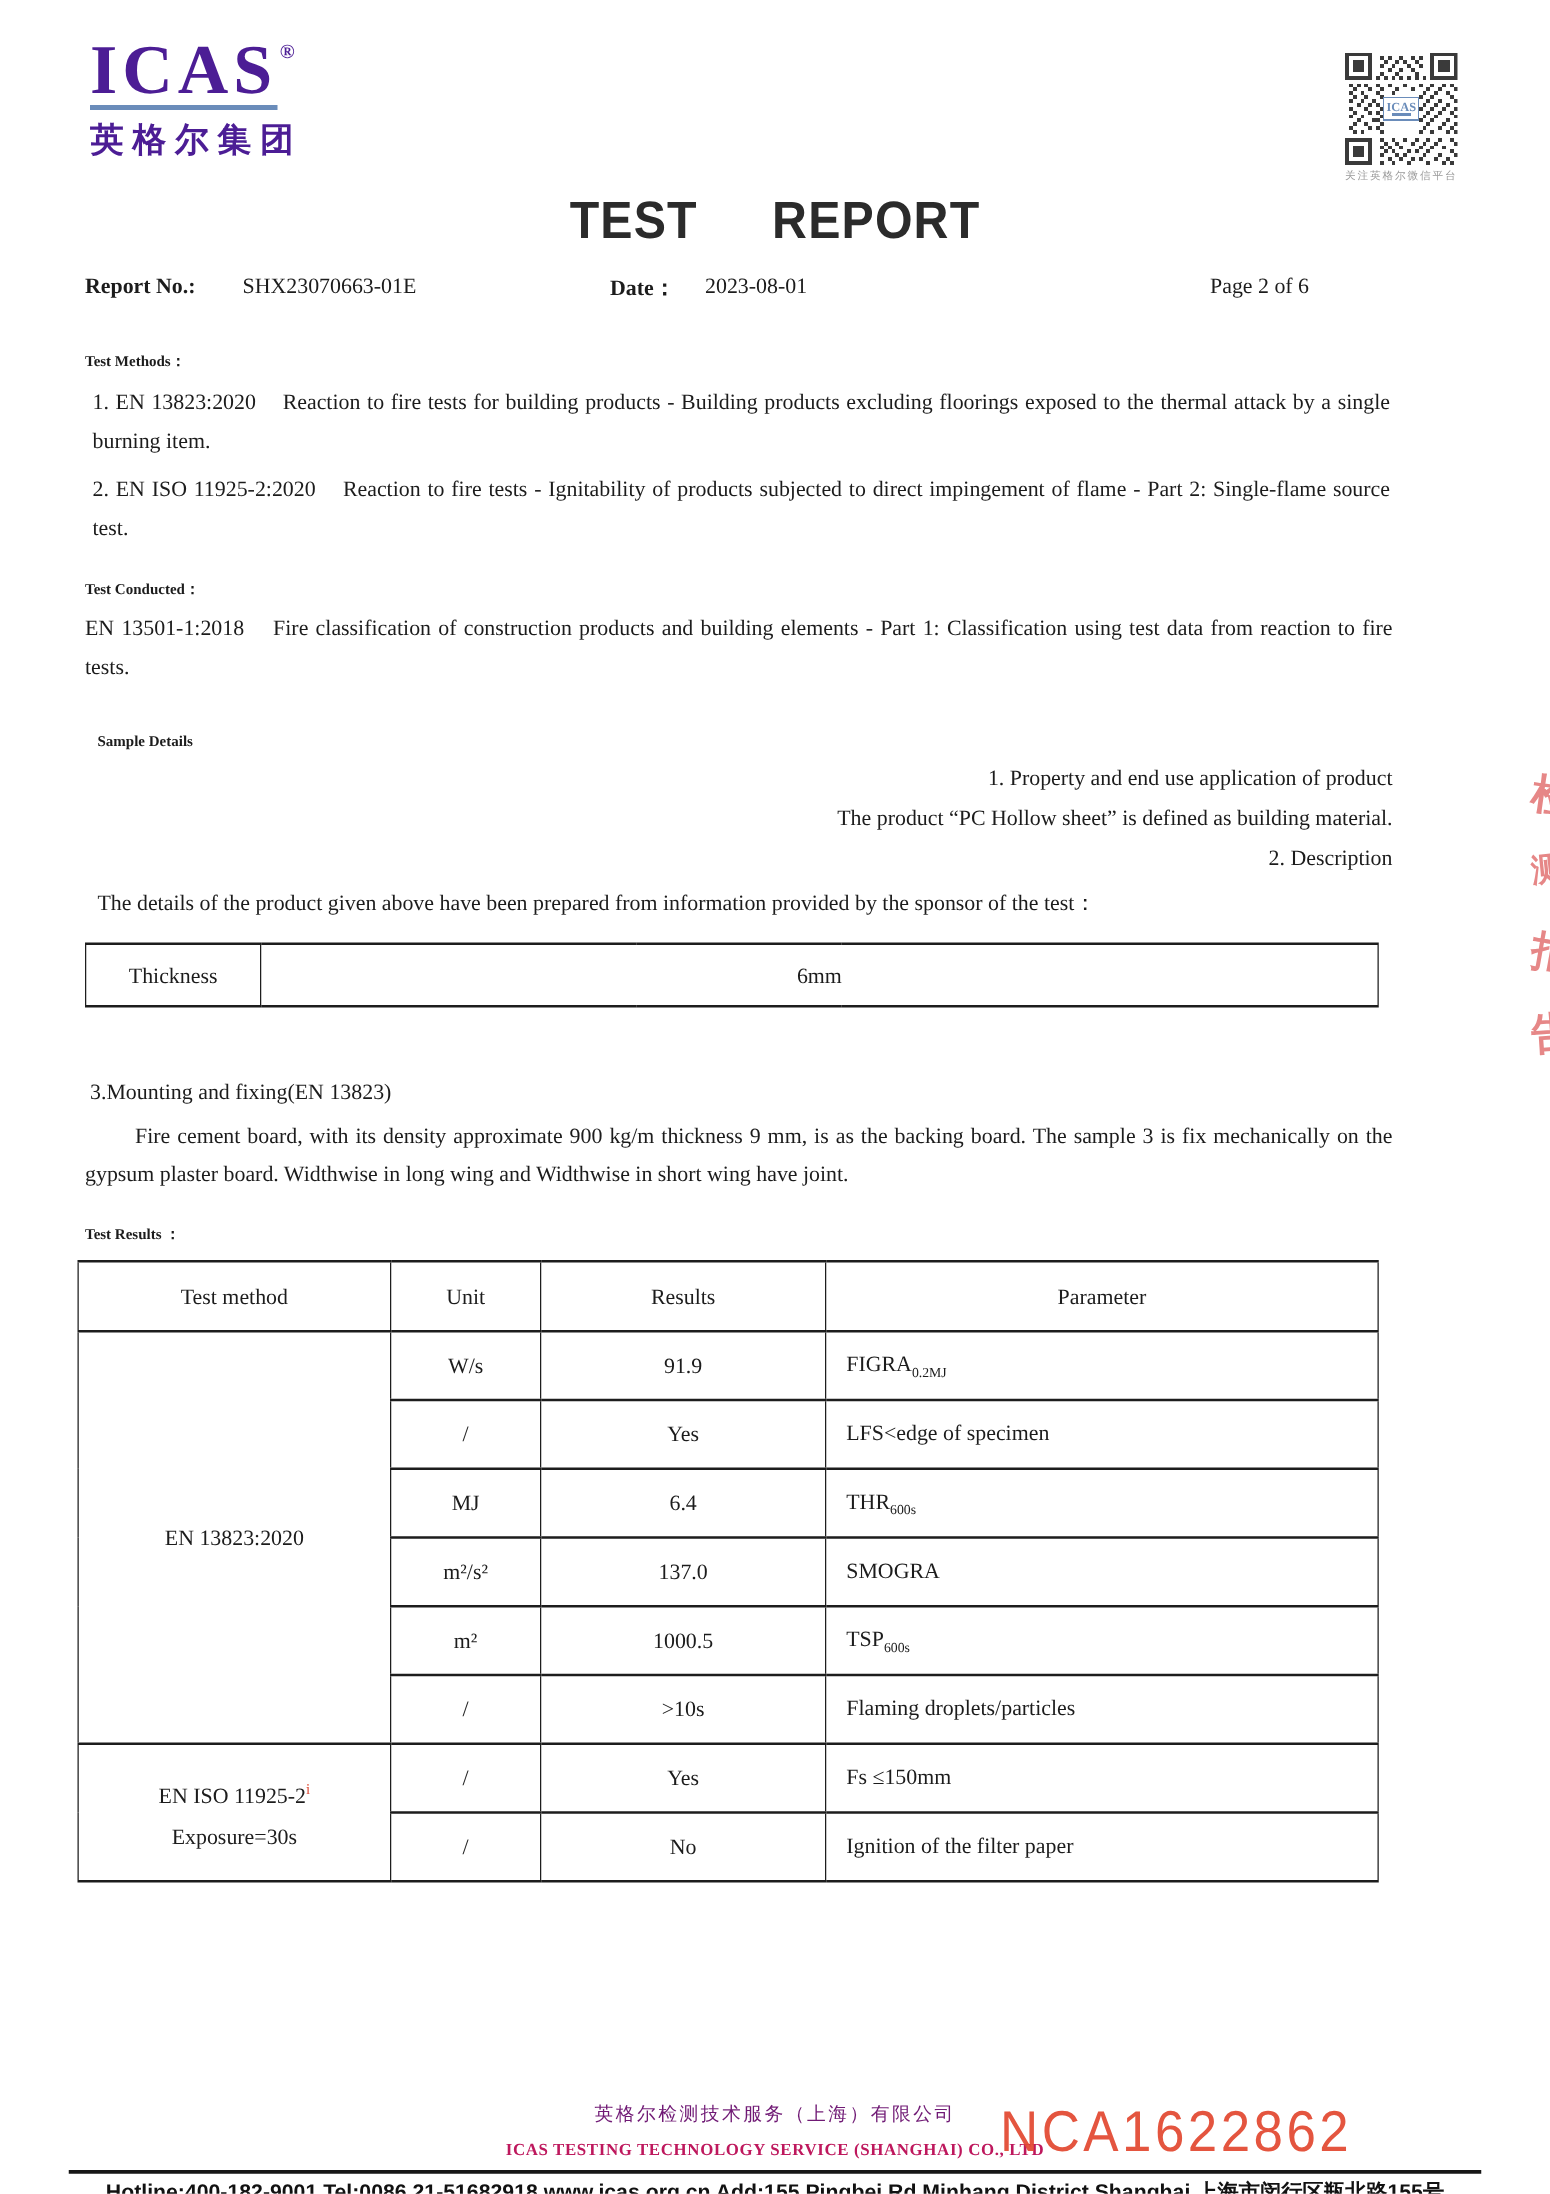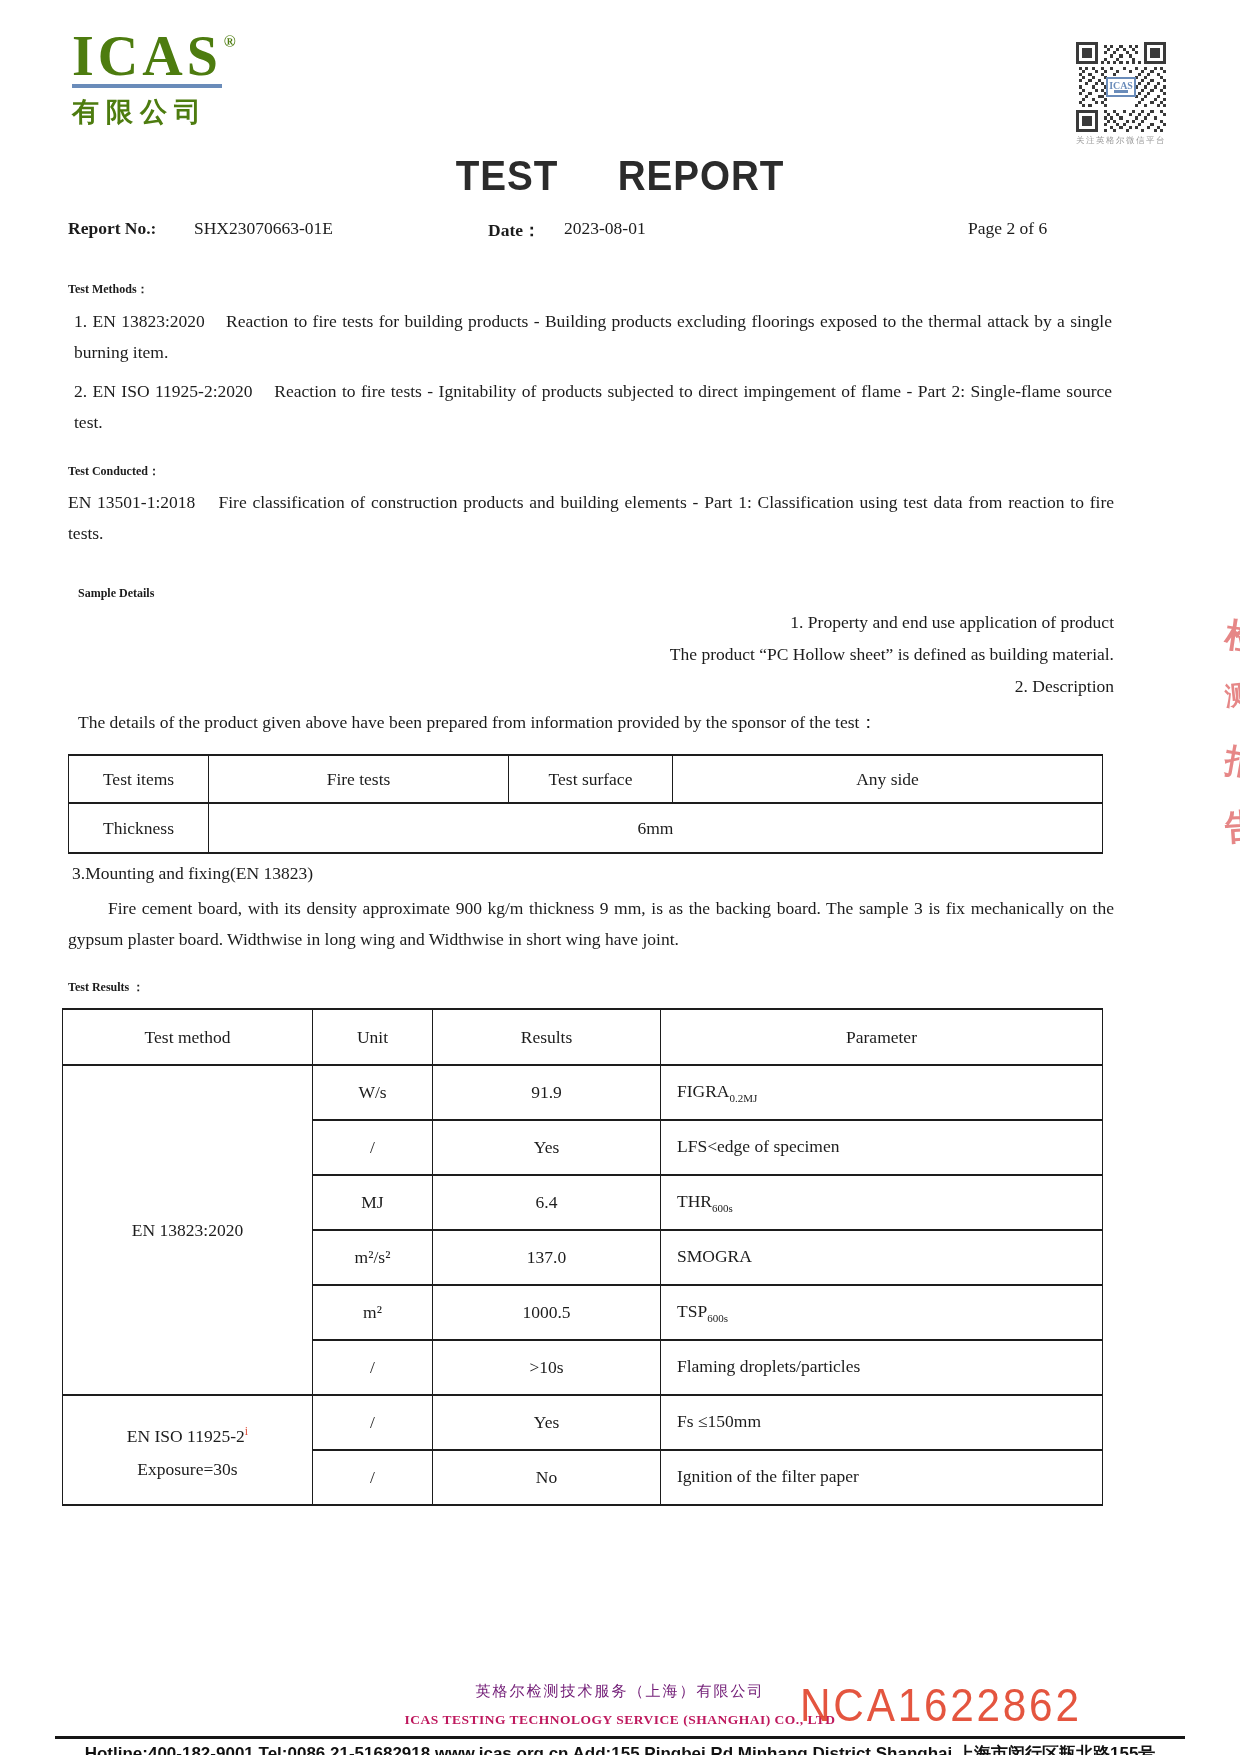--- a/index.html
+++ b/index.html
@@ -7,7 +7,7 @@
        font-family:"Liberation Serif","DejaVu Serif",serif;color:#1c1c1c;}
   .abs{position:absolute;}
   
-  .logo{left:72px;top:28px;color:#4d7c0f;}
+  .logo{left:72px;top:28px;color:#4c1d95;}
   .logo-word{font-family:"Liberation Serif",serif;font-weight:bold;font-size:56px;line-height:56px;
              letter-spacing:4px;display:inline-block;border-bottom:4px solid #6a8cba;padding-bottom:0px;}
   .logo-reg{font-size:16px;vertical-align:28px;margin-left:2px;font-weight:bold;}

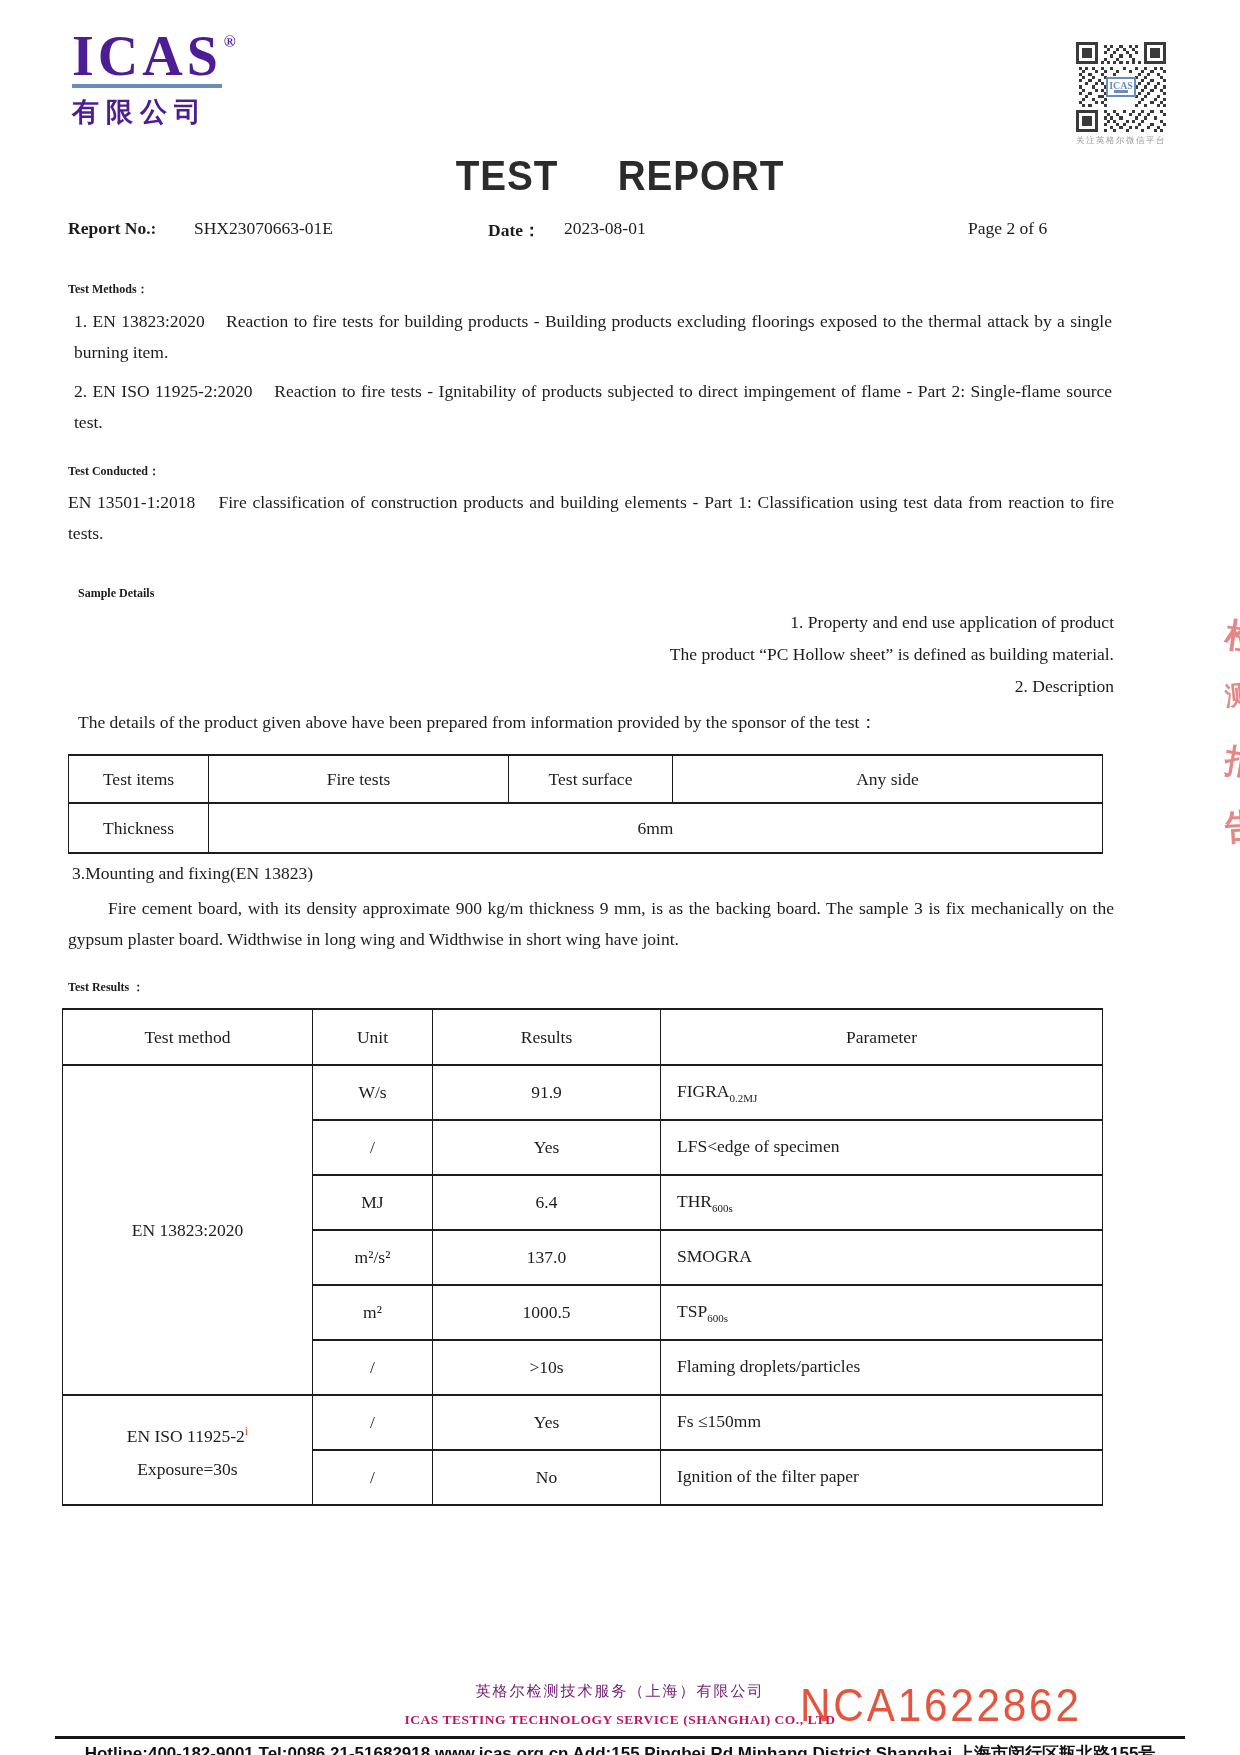--- a/index.html
+++ b/index.html
@@ -87,7 +87,7 @@
 
 <div class="abs logo">
   <div><span class="logo-word">ICAS</span><span class="logo-reg">®</span></div>
-  <div class="logo-sub">有限公司</div>
+  <div class="logo-sub">英格尔集团</div>
 </div>
 
 <div class="abs qr">

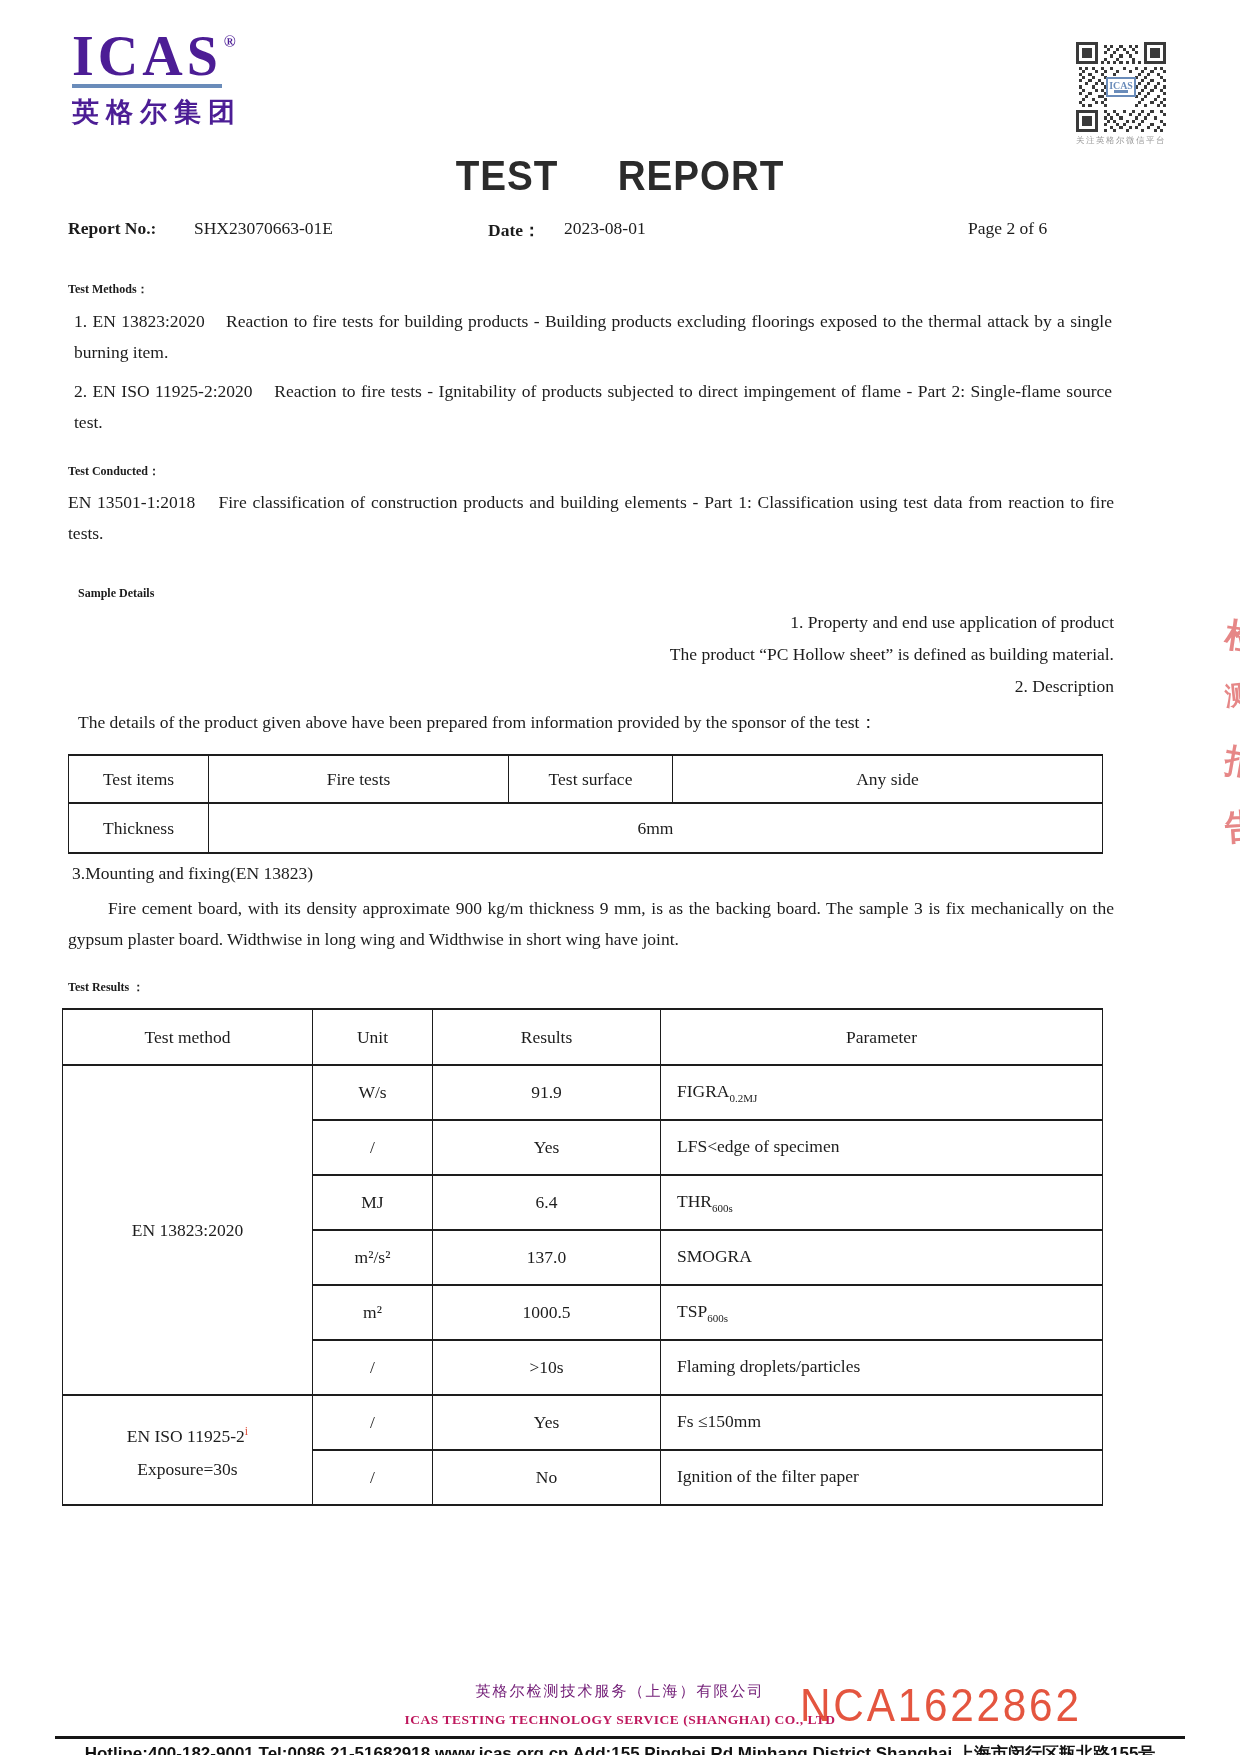--- a/index.html
+++ b/index.html
@@ -154,12 +154,6 @@
         <col style="width:430px">
       </colgroup>
     <tbody>
-        <tr class="r1">
-      <th>Test items</th>
-      <th>Fire tests</th>
-      <th>Test surface</th>
-      <th>Any side</th>
-    </tr>
     <tr class="r2">
       <td>Thickness</td>
       <td colspan="3">6mm</td>

